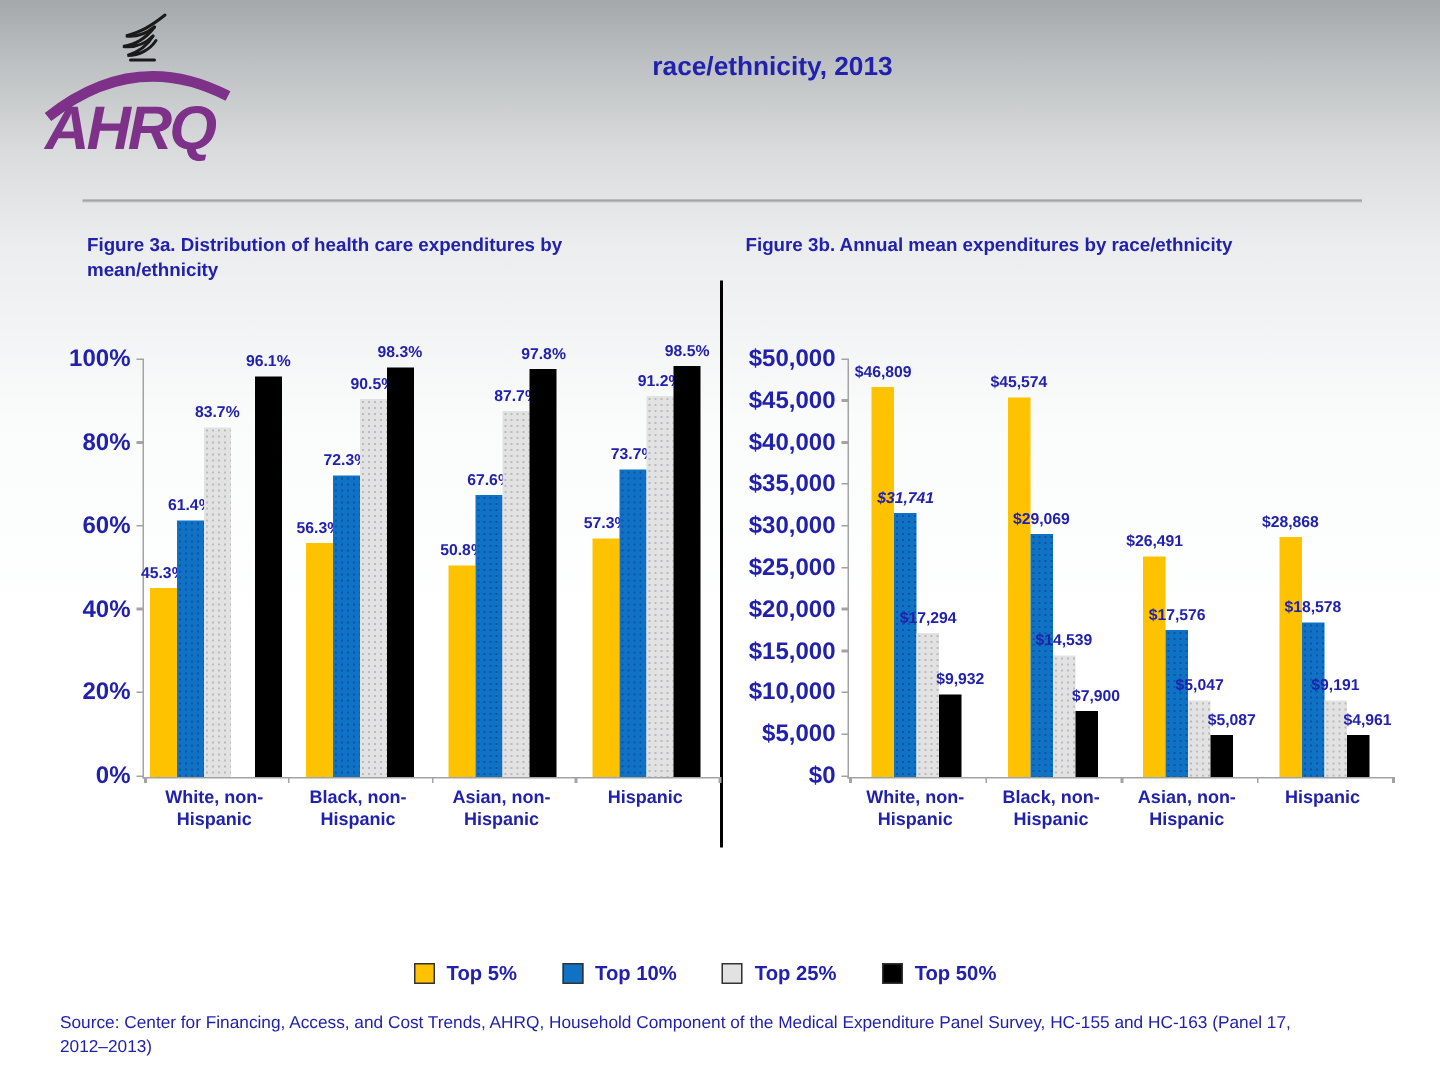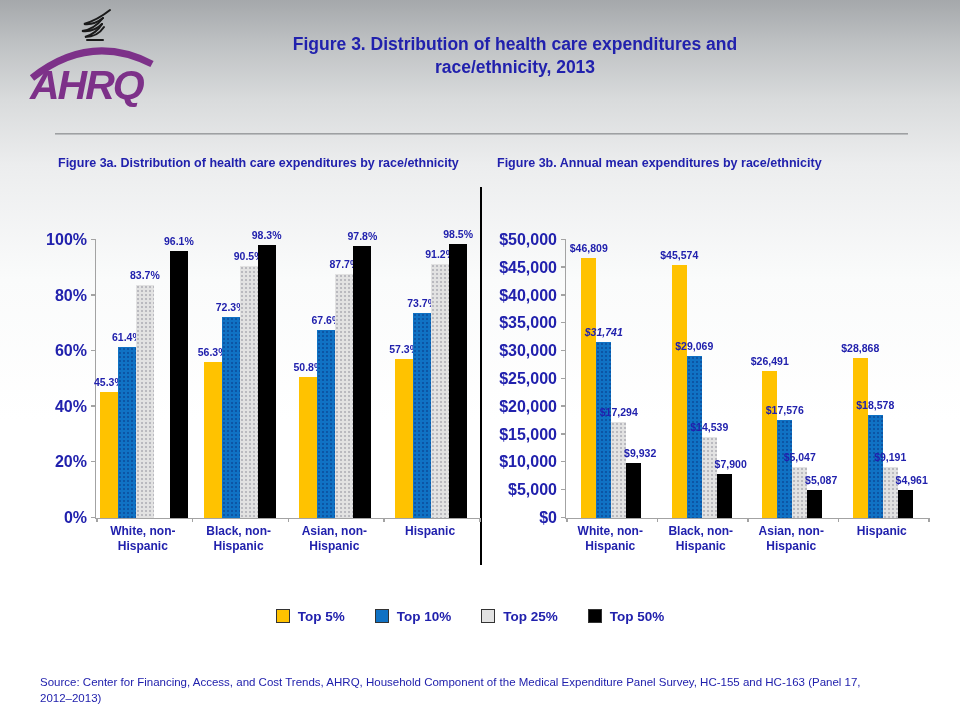--- a/index.html
+++ b/index.html
@@ -80,7 +80,6 @@
   </div>
 
   <div class="main-title">
-    <div>Figure 3. Distribution of health care expenditures and</div>
     <div>race/ethnicity, 2013</div>
   </div>
 

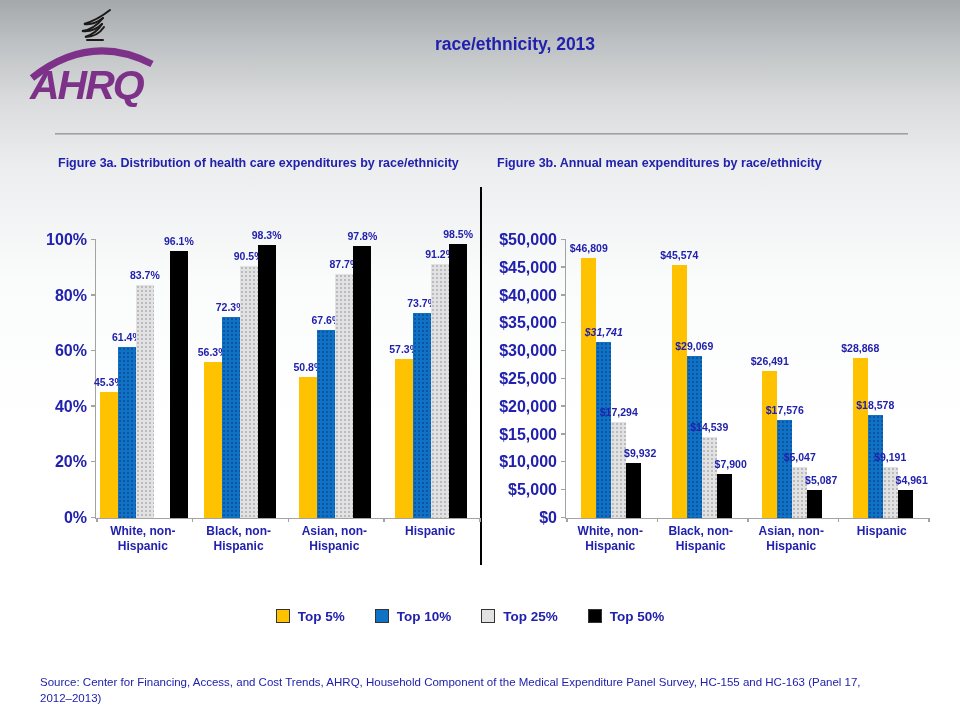--- a/index.html
+++ b/index.html
@@ -85,7 +85,7 @@
 
   <div class="header-rule"></div>
 
-  <div class="fig-title" id="fig3a-title">Figure 3a. Distribution  of health care expenditures by race/ethnicity</div>
+  <div class="fig-title" id="fig3a-title">Figure 3a. Distribution  of health care expenditures by mean/ethnicity</div>
   <div class="fig-title" id="fig3b-title">Figure 3b. Annual mean expenditures by race/ethnicity</div>
 
   <div class="divider"></div>

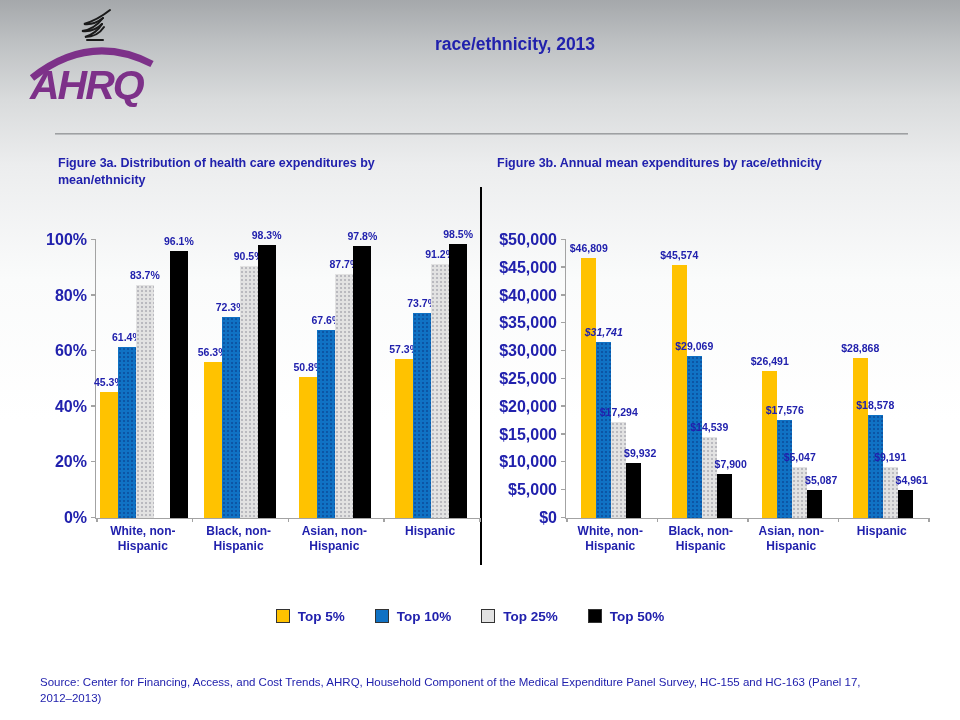--- a/index.html
+++ b/index.html
@@ -50,7 +50,7 @@
 
   
   .legend{position:absolute;left:0;right:20px;top:609px;display:flex;justify-content:center;gap:30px;}
-  .legend-item{display:flex;gap:8px;}
+  .legend-item{display:flex;align-items:center;gap:8px;margin-top:32px;}
   .legend-swatch{width:14px;height:14px;border:1px solid #333;box-sizing:border-box;}
   .legend-label{font-weight:bold;font-size:13.5px;color:var(--blue);}
 

